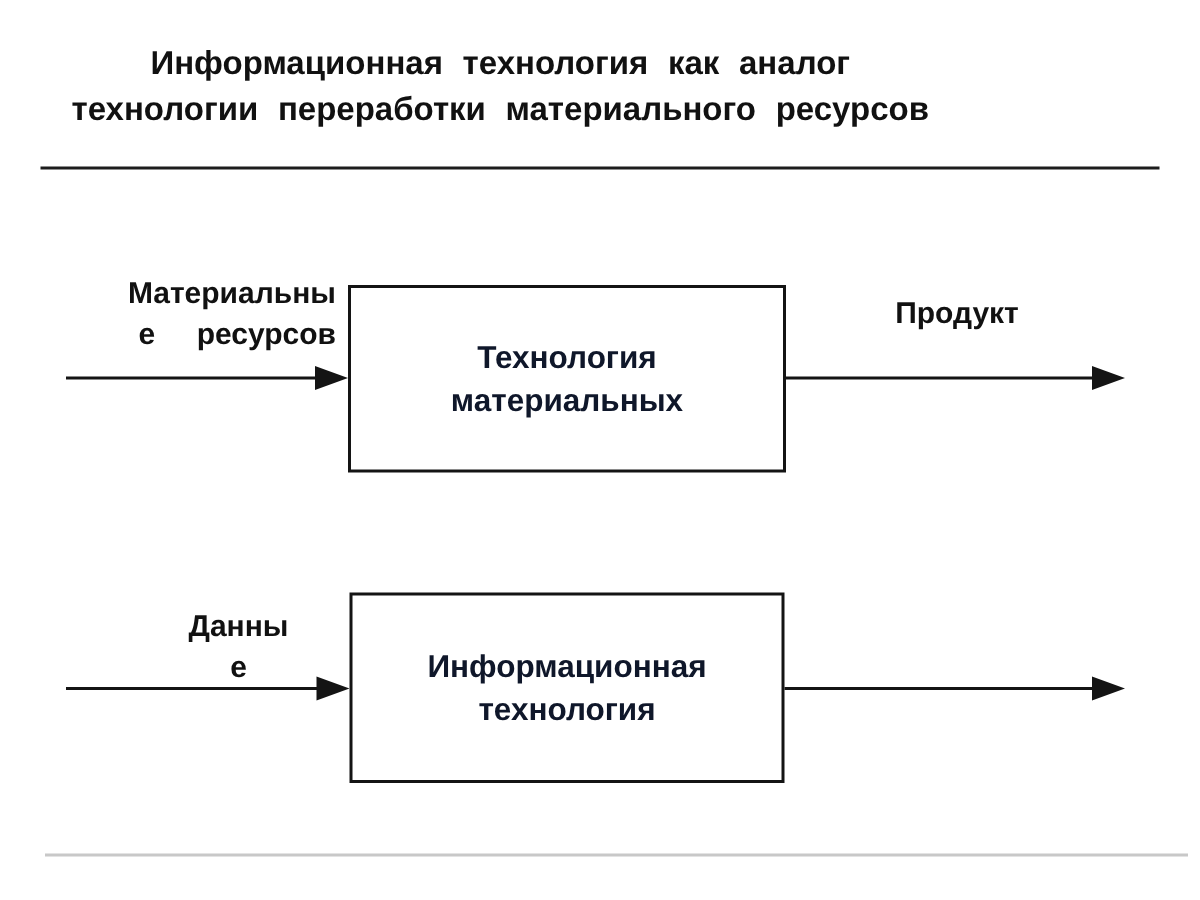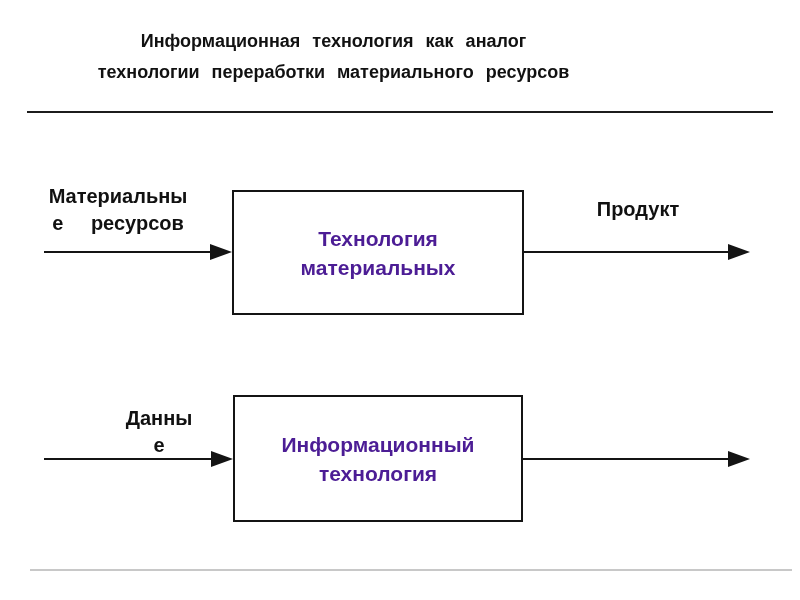--- a/index.html
+++ b/index.html
@@ -20,7 +20,7 @@
     width: 667px;
     text-align: center;
     font-weight: bold;
-    font-size: 18px;
+    font-size: 22px;
     line-height: 31px;
     word-spacing: 7px;
     color: #111111;

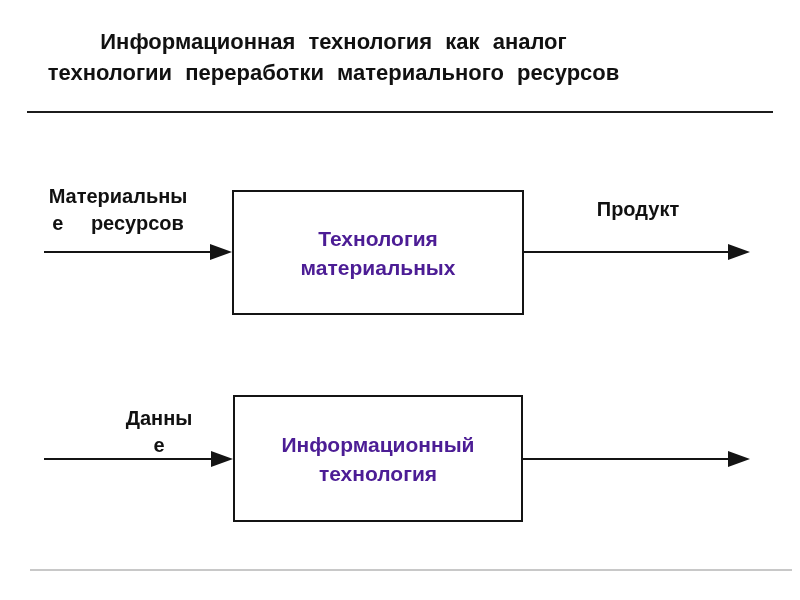--- a/index.html
+++ b/index.html
@@ -47,7 +47,7 @@
     line-height: 27px;
     color: #111111;
   }
-  .lbl-material { left: 28px; top: 183px; width: 180px; text-align: center; }
+  .lbl-material { left: 44px; top: 183px; width: 180px; text-align: right; }
   .lbl-material .wide-gap { word-spacing: 22px; }
   .lbl-product { left: 556px; top: 196px; width: 164px; text-align: center; }
   .lbl-data { left: 94px; top: 405px; width: 130px; text-align: center; }

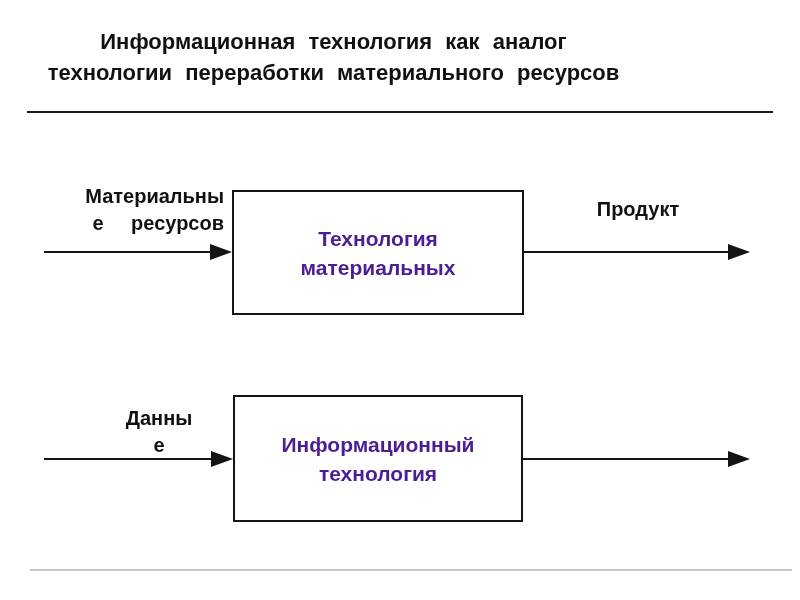--- a/index.html
+++ b/index.html
@@ -67,7 +67,7 @@
     font-weight: bold;
     font-size: 21px;
     line-height: 29px;
-    color: #4c1d95;
+    color: #0f172a;
   }
   .box-material { left: 232px; top: 190px; width: 292px; height: 125px; }
   .box-info     { left: 233px; top: 395px; width: 290px; height: 127px; }

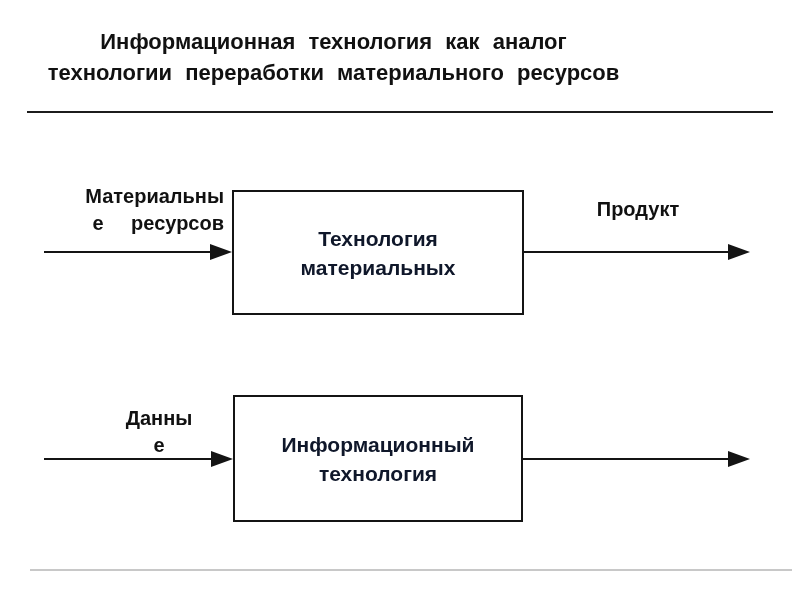--- a/index.html
+++ b/index.html
@@ -138,7 +138,7 @@
   </div>
 
   <div class="box box-info">
-    <div>Информационный</div>
+    <div>Информационная</div>
     <div>технология</div>
   </div>
 

